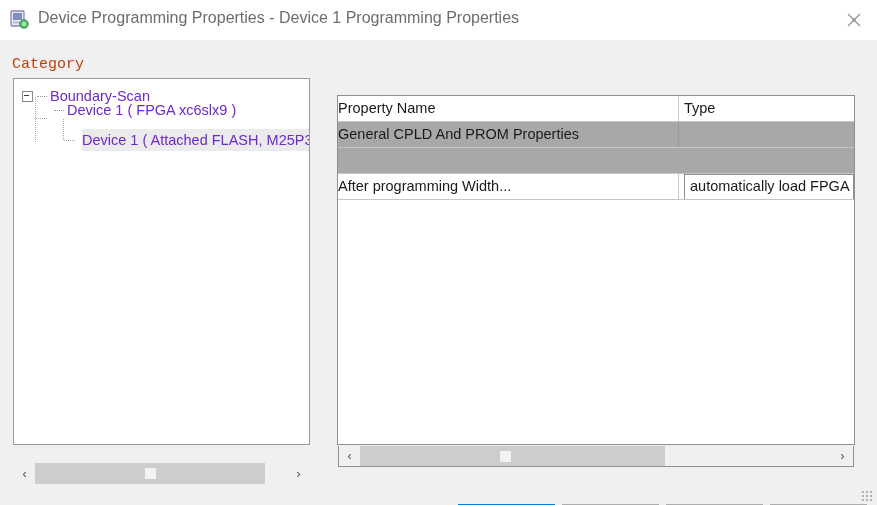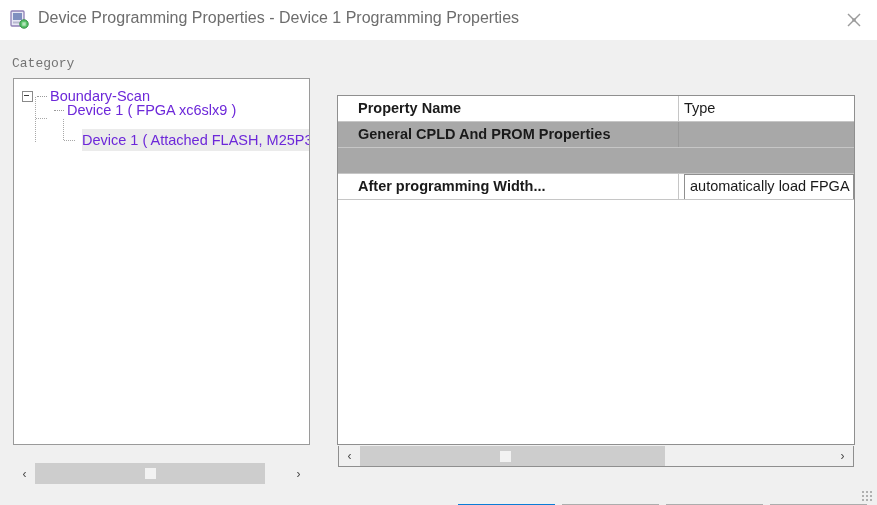--- a/index.html
+++ b/index.html
@@ -153,8 +153,8 @@
   #category-label {
     position: absolute;
     left: 12px; top: 16px;
-    font-size: 13px;
-    color: #737373;
+    font-size: 15px;
+    color: #c2410c;
     font-family: "Liberation Mono", monospace;
   }
   #tree-panel {

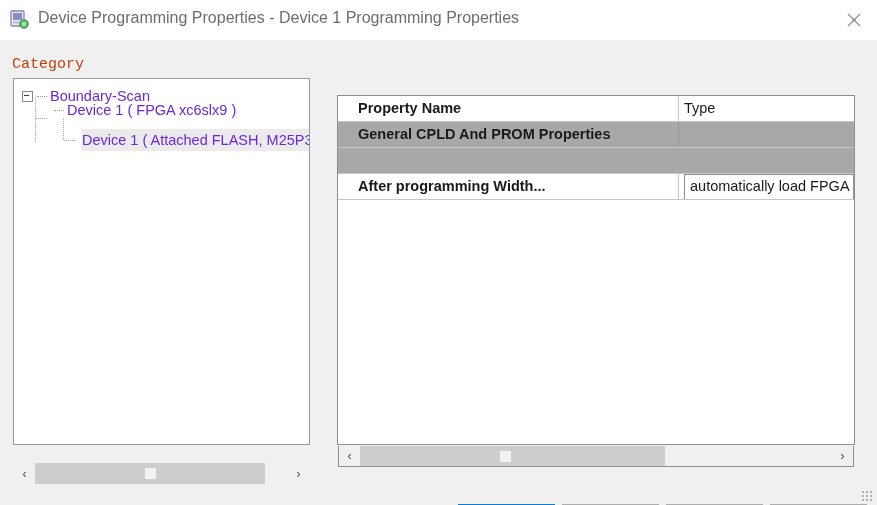--- a/index.html
+++ b/index.html
@@ -290,14 +290,13 @@
     width: 341px;
     flex: 0 0 341px;
     box-sizing: border-box;
-    padding-left: 20px;
+    padding-left: 0;
     line-height: 25px;
     font-size: 14.5px;
     color: #1a1a1a;
     white-space: nowrap;
     overflow: hidden;
     border-right: 1px solid #c6c6c6;
-    font-weight: bold;
   }
   .grid-row .cell-value {
     flex: 1 1 auto;

